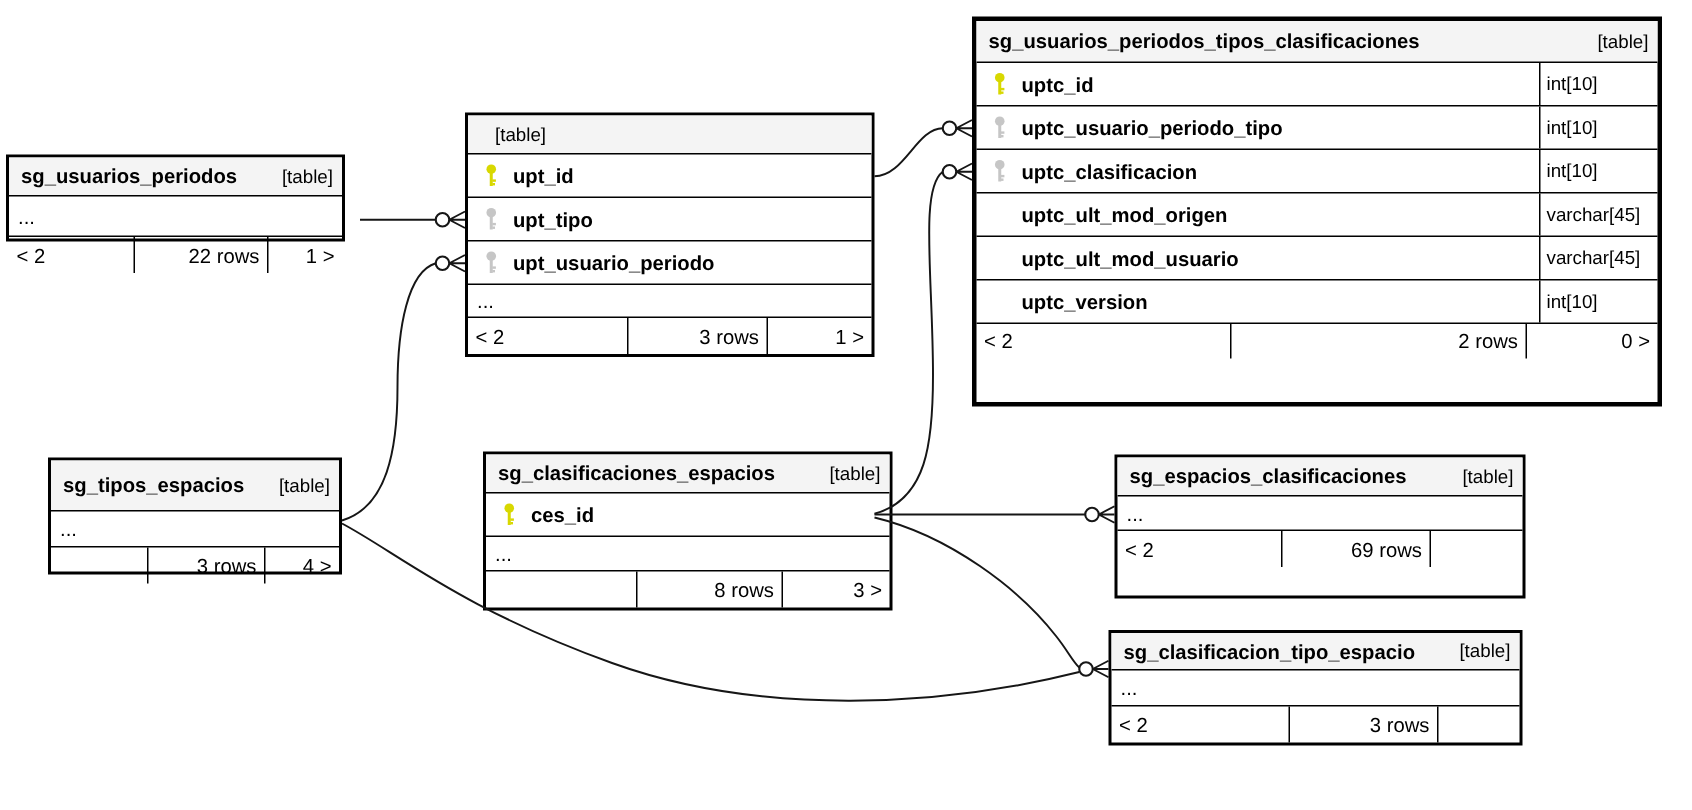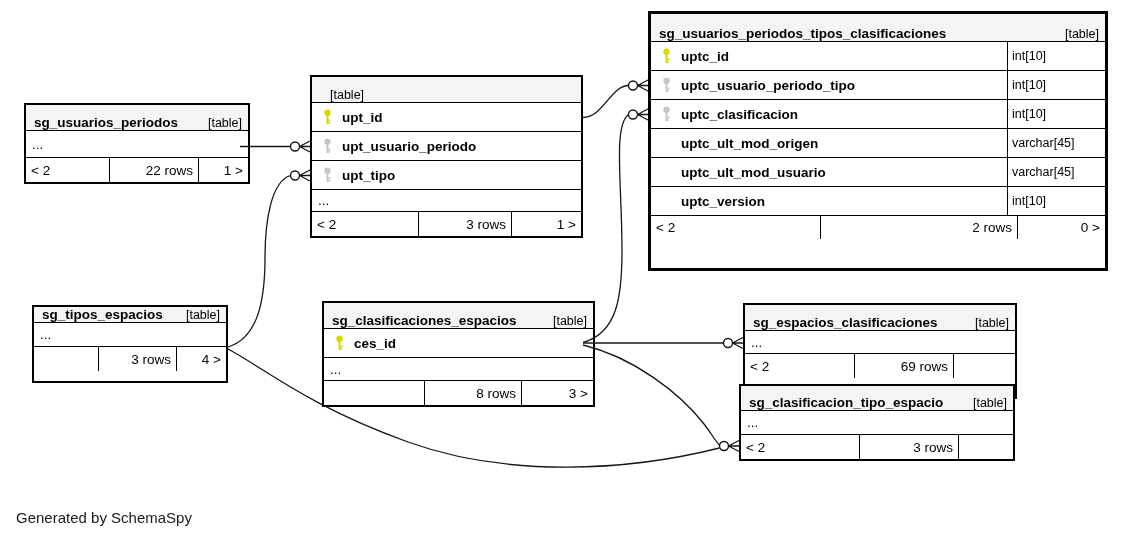--- a/index.html
+++ b/index.html
@@ -15,7 +15,7 @@
   .tbl.thick{border-width:3px;}
   .hdr{
     background:#f4f4f4;border-bottom:1.4px solid #000;
-    display:flex;justify-content:space-between;align-items:flex-end;
+    display:flex;justify-content:space-between;align-items:center;
     padding:0 6px 0 8px;flex-shrink:0;
   }
   .hdr .nm{font-weight:bold;font-size:13.5px;white-space:nowrap;}

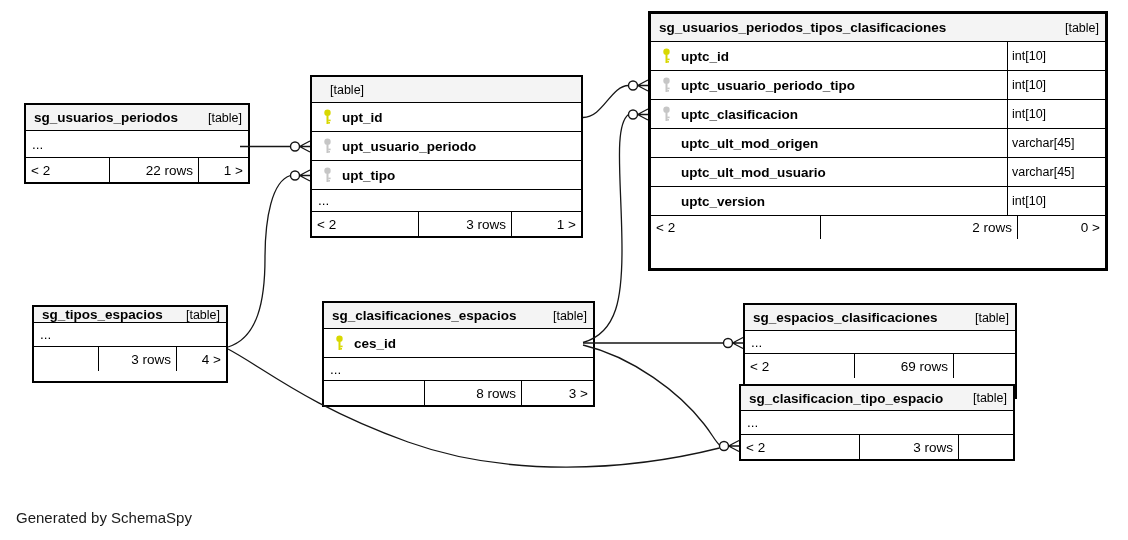--- a/index.html
+++ b/index.html
@@ -28,7 +28,7 @@
   .keyslot{width:30px;height:100%;display:flex;align-items:center;justify-content:center;flex-shrink:0;}
   .clabel{flex-shrink:0;font-weight:bold;}
   .ctype{
-    width:98px;margin-left:auto;border-left:1.4px solid #000;align-self:stretch;
+    width:79px;margin-left:auto;border-left:1.4px solid #000;align-self:stretch;
     display:flex;align-items:center;padding-left:4px;font-size:12.5px;flex-shrink:0;
   }
   .frow{display:flex;font-size:13.5px;flex-shrink:0;}

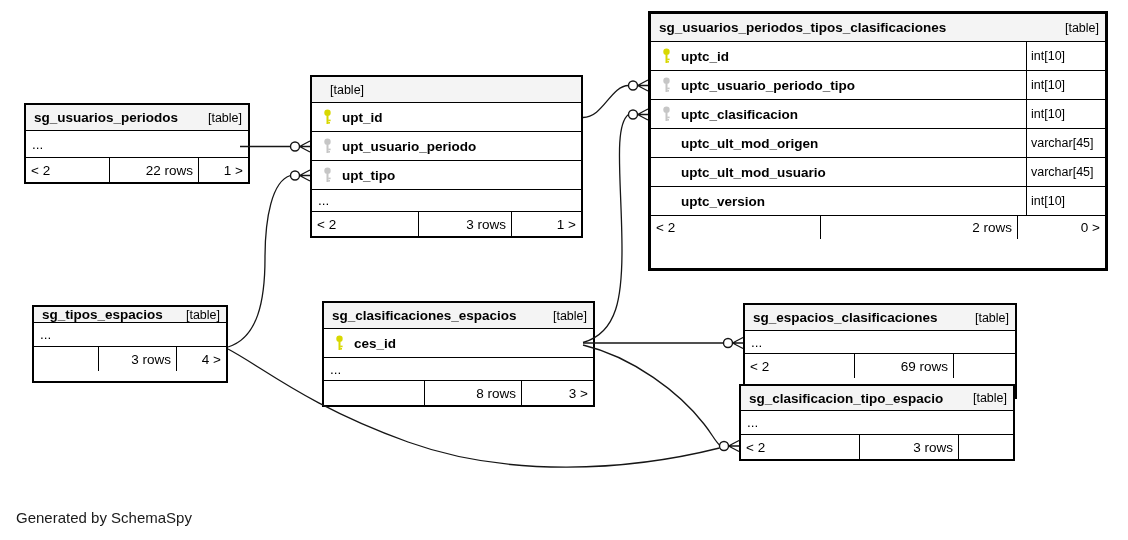--- a/index.html
+++ b/index.html
@@ -47,7 +47,7 @@
 
 <div id="canvas">
 
-  <div class="tbl" style="left:24px;top:103px;width:226px;height:81px">
+  <div class="tbl" style="left:4px;top:103px;width:226px;height:58px">
     <div class="hdr" style="height:26px">
       <span class="nm">sg_usuarios_periodos</span>
       <span class="tag">[table]</span>

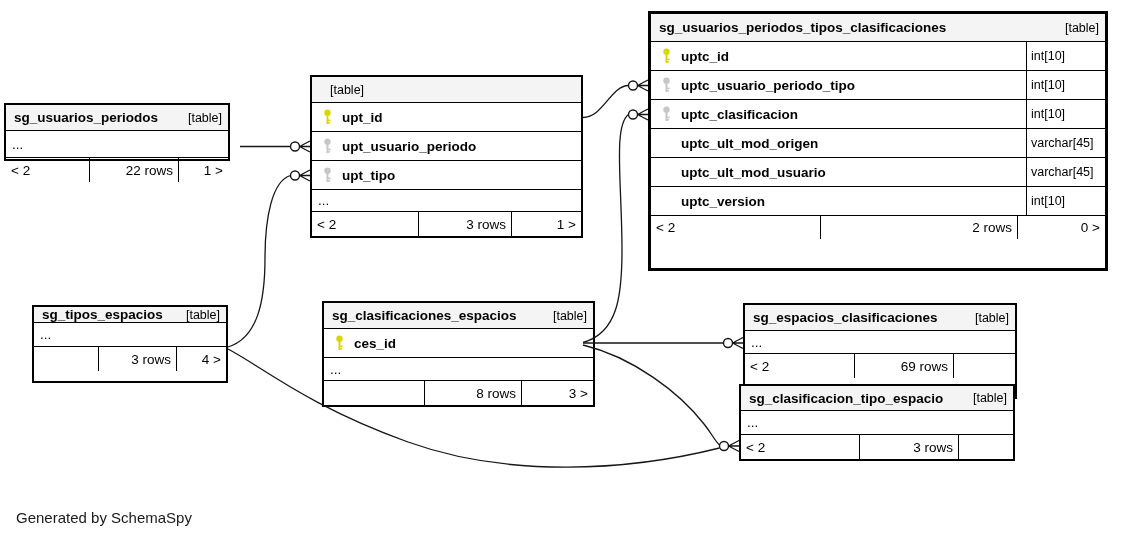--- a/index.html
+++ b/index.html
@@ -86,18 +86,18 @@
             <rect x="6.2" y="13" width="1.8" height="1.6" fill="#c6c6c6"></rect>
           </svg>
       </span>
+      <span class="clabel">upt_tipo</span>
+    </div>
+    <div class="row" style="height:29px">
+      <span class="keyslot">
+        <svg class="keyicon" width="11" height="16" viewBox="0 0 11 16">
+            <circle cx="5.5" cy="3.8" r="3.2" fill="#c6c6c6"></circle>
+            <rect x="4.5" y="6.4" width="2" height="8.6" fill="#c6c6c6"></rect>
+            <rect x="6.2" y="10.6" width="2.4" height="1.6" fill="#c6c6c6"></rect>
+            <rect x="6.2" y="13" width="1.8" height="1.6" fill="#c6c6c6"></rect>
+          </svg>
+      </span>
       <span class="clabel">upt_usuario_periodo</span>
-    </div>
-    <div class="row" style="height:29px">
-      <span class="keyslot">
-        <svg class="keyicon" width="11" height="16" viewBox="0 0 11 16">
-            <circle cx="5.5" cy="3.8" r="3.2" fill="#c6c6c6"></circle>
-            <rect x="4.5" y="6.4" width="2" height="8.6" fill="#c6c6c6"></rect>
-            <rect x="6.2" y="10.6" width="2.4" height="1.6" fill="#c6c6c6"></rect>
-            <rect x="6.2" y="13" width="1.8" height="1.6" fill="#c6c6c6"></rect>
-          </svg>
-      </span>
-      <span class="clabel">upt_tipo</span>
     </div>
     <div class="row dots" style="height:22px">
       <span>...</span>

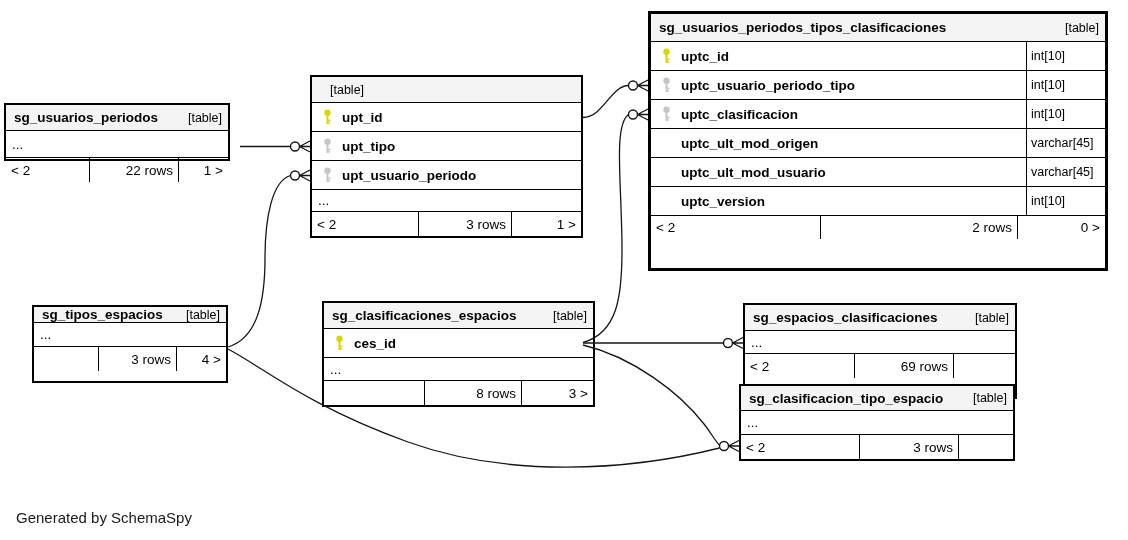--- a/index.html
+++ b/index.html
@@ -173,7 +173,7 @@
   </div>
 
   <div class="tbl" style="left:32px;top:305px;width:196px;height:78px">
-    <div class="hdr" style="height:16px">
+    <div class="hdr" style="height:34px">
       <span class="nm">sg_tipos_espacios</span>
       <span class="tag">[table]</span>
     </div>

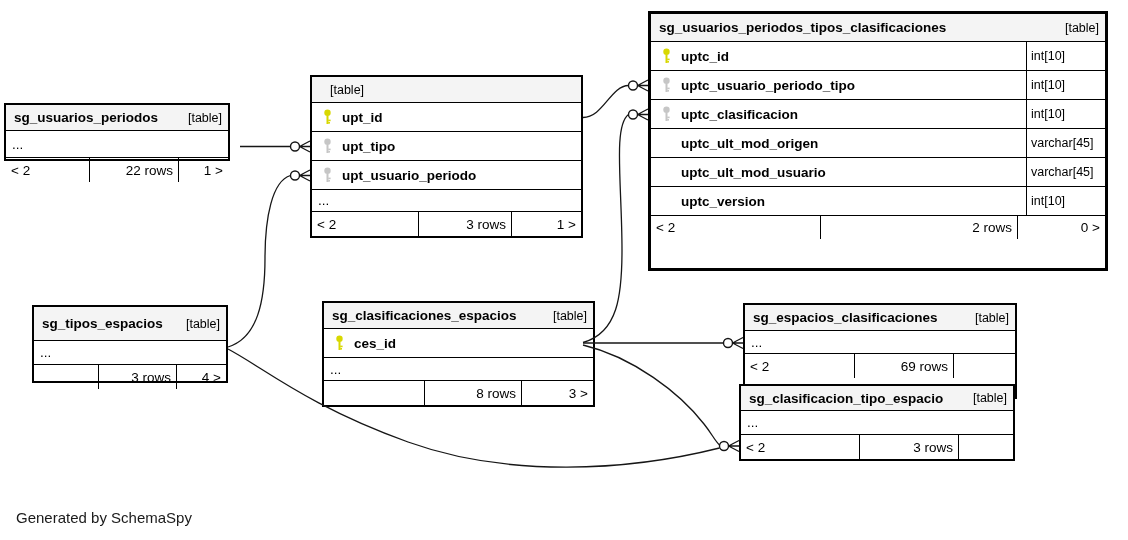--- a/index.html
+++ b/index.html
@@ -228,7 +228,7 @@
     </div>
   </div>
 
-  <div class="tbl" style="left:739px;top:384px;width:276px;height:77px">
+  <div class="tbl" style="left:739px;top:420px;width:276px;height:77px">
     <div class="hdr" style="height:25px">
       <span class="nm">sg_clasificacion_tipo_espacio</span>
       <span class="tag">[table]</span>

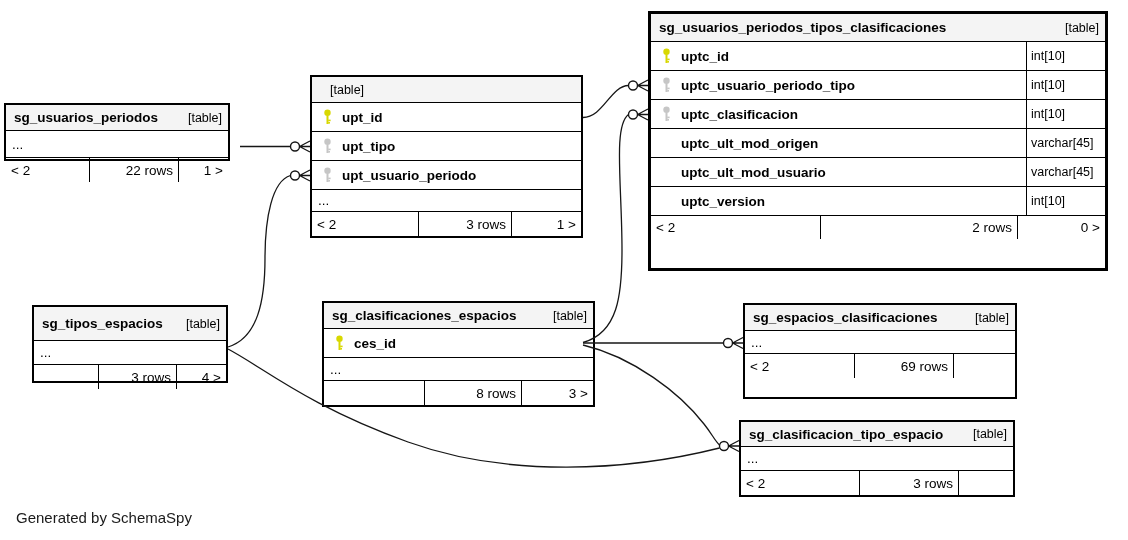--- a/index.html
+++ b/index.html
@@ -272,7 +272,6 @@
     <path d="M728.5 446 L739 440.5 M728.5 446 L739 446 M728.5 446 L739 451.5"></path>
   </svg>
 
-  <div class="credit">Generated by SchemaSpy</div>
 </div>
 
 </body></html>

